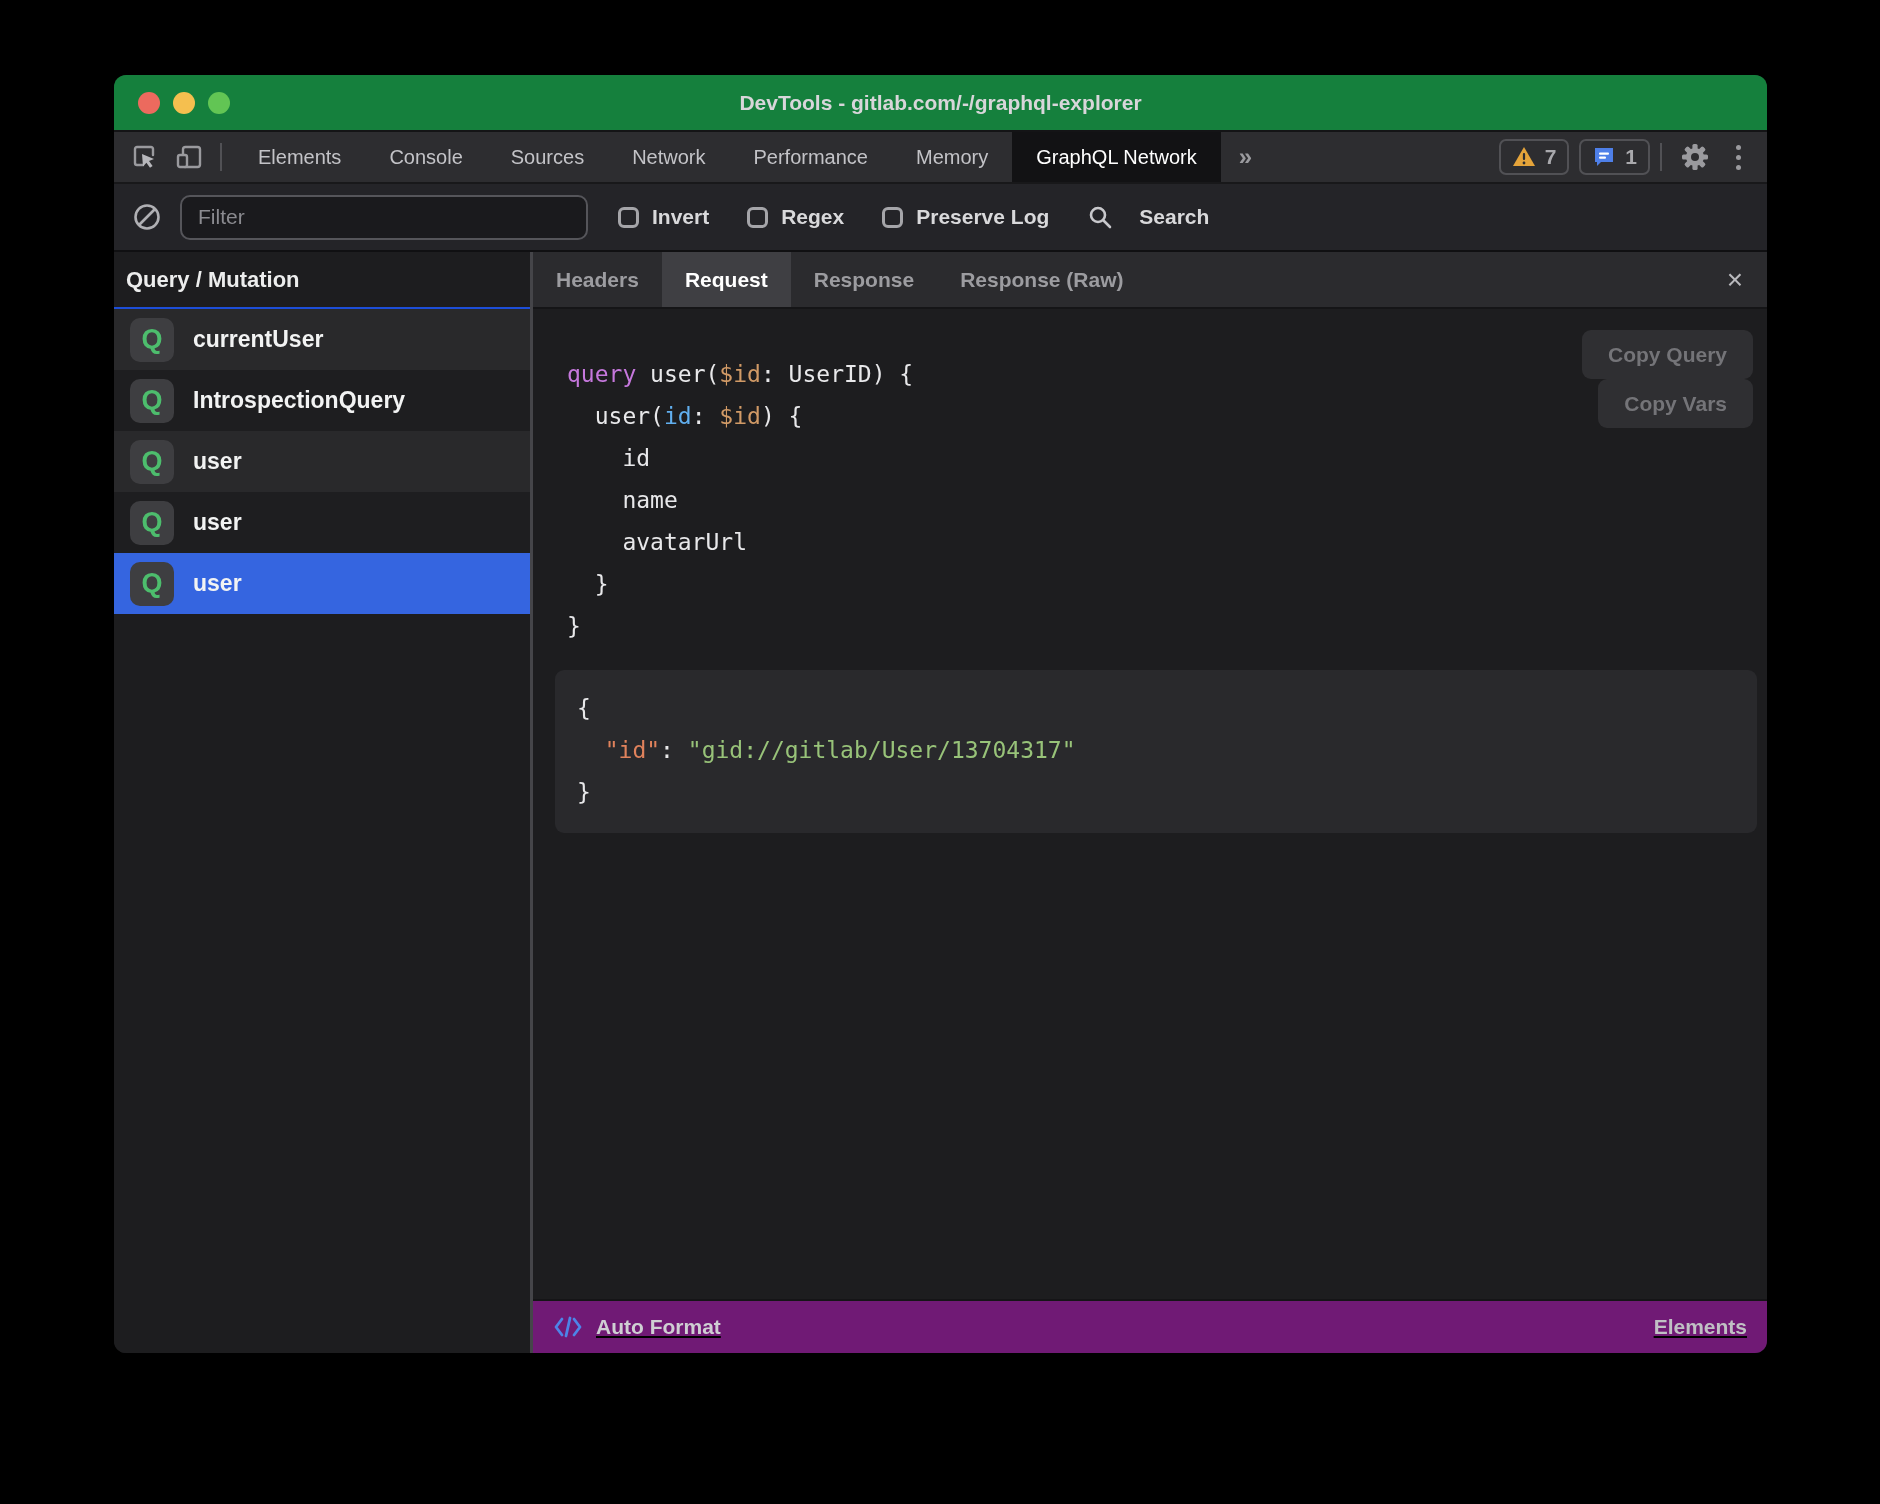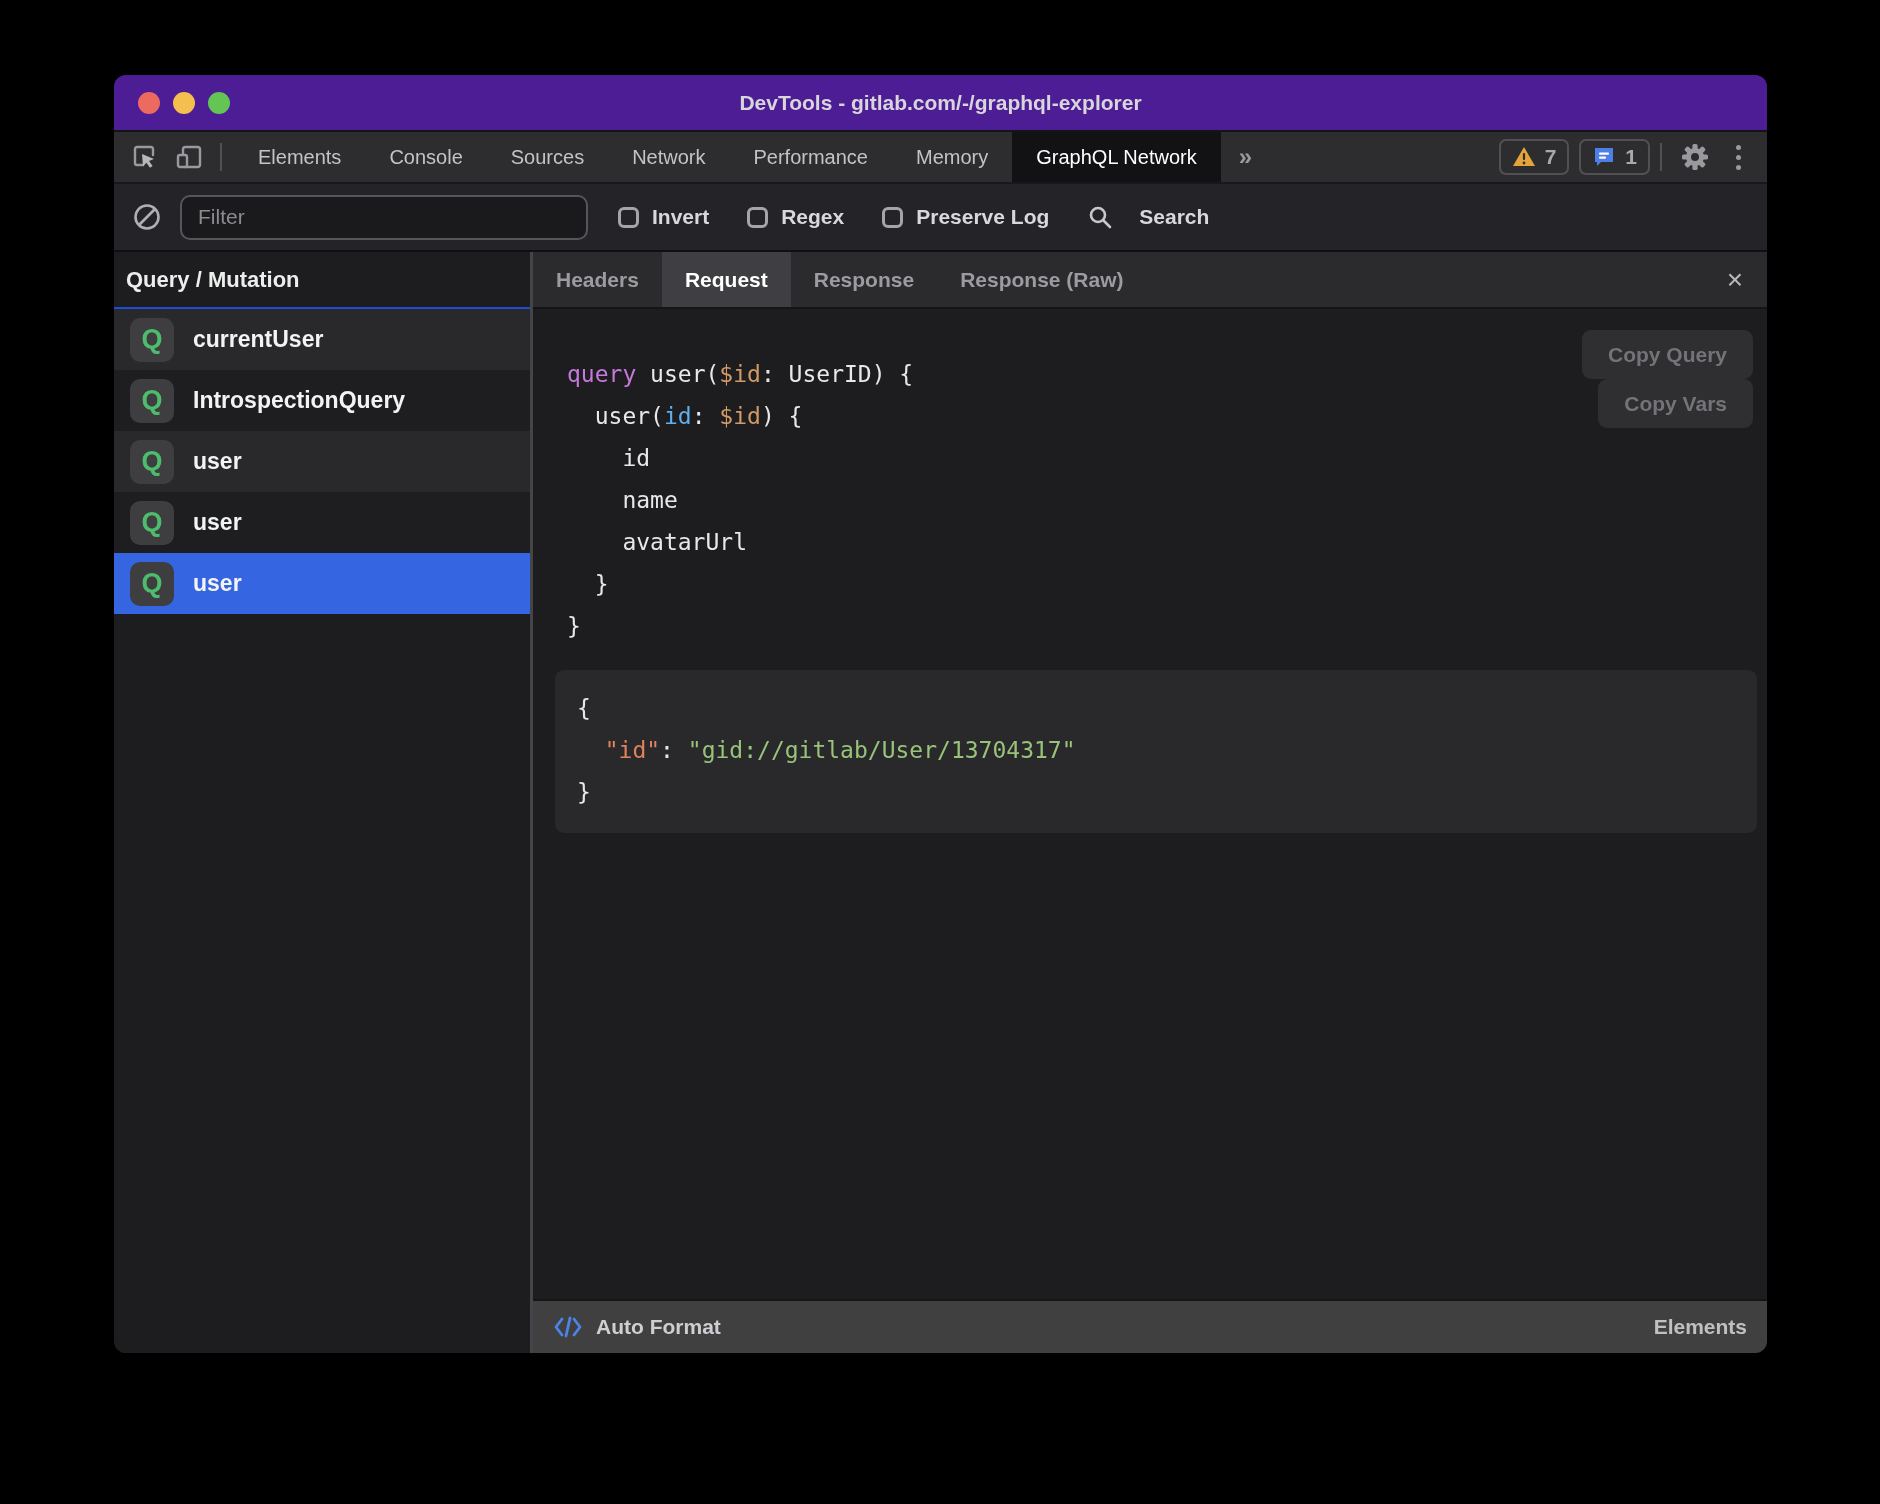--- a/index.html
+++ b/index.html
@@ -11,7 +11,7 @@
             display:flex; flex-direction:column; }
 
   
-  .titlebar { flex:0 0 57px; background:#4c1d95; position:relative;
+  .titlebar { flex:0 0 57px; background:#15803d; position:relative;
               display:flex; align-items:center; justify-content:center;
               border-bottom:2px solid #141416; }
   .traffic { position:absolute; left:24px; top:0; height:100%;

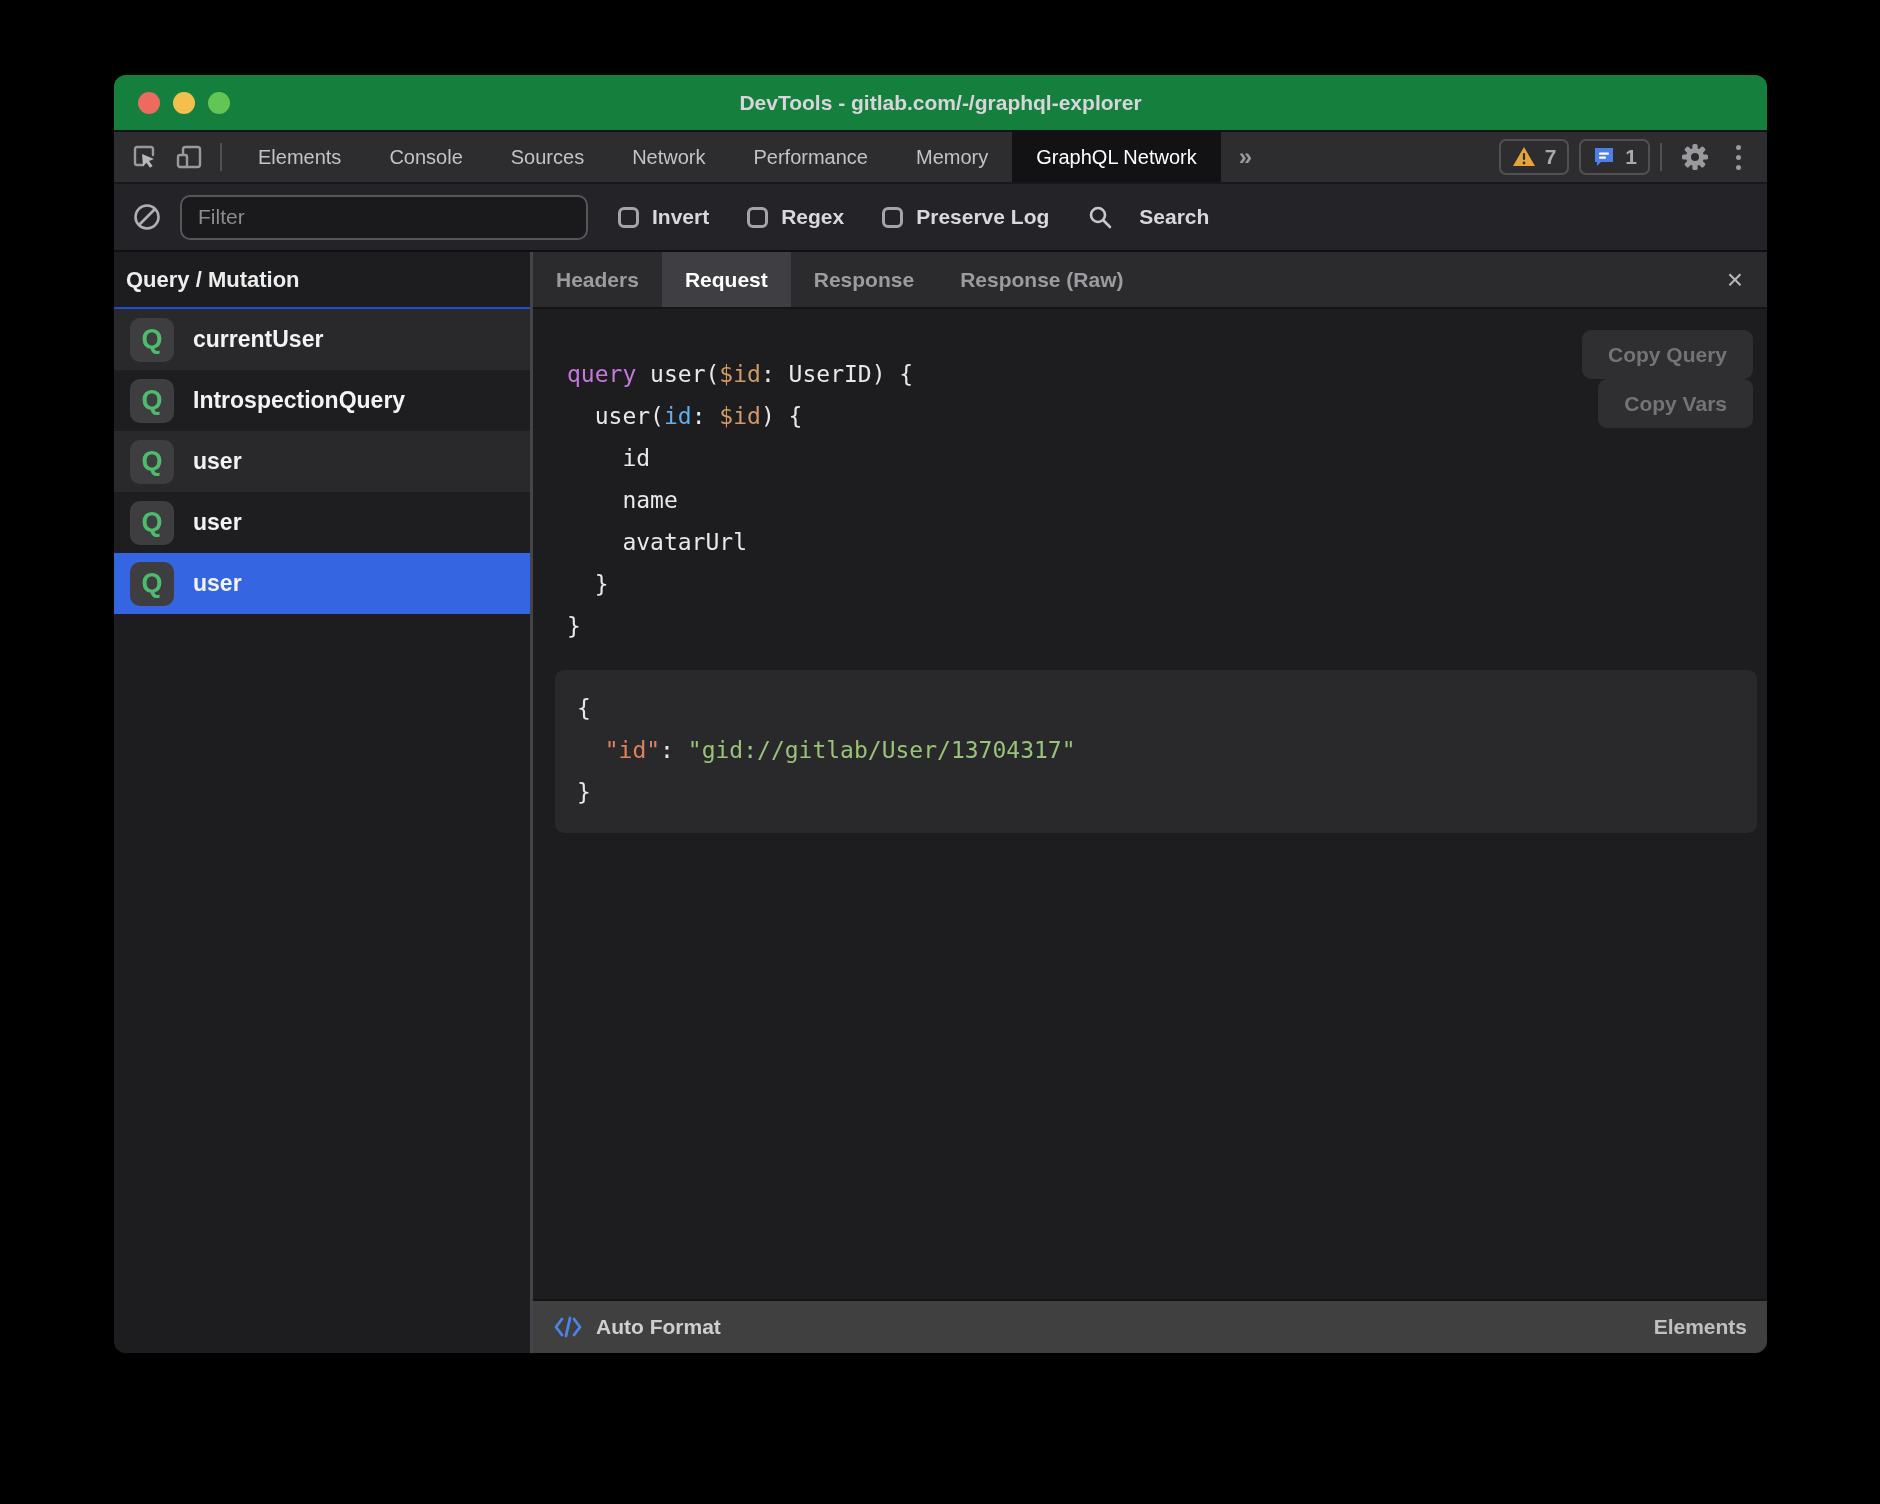--- a/index.html
+++ b/index.html
@@ -99,8 +99,8 @@
              font-family:"DejaVu Sans Mono", monospace; font-size:23px;
              line-height:42px; white-space:pre; }
 
-  .bottombar { flex:0 0 54px; background:#404040; border-top:2px solid #151517;
-               display:flex; align-items:center; padding:0 20px; gap:13px; }
+  .bottombar { flex:0 0 54px; background:#701a75; border-top:2px solid #151517;
+               display:flex; align-items:center; padding:0 20px; gap:13px;text-decoration:underline; }
   .autoformat { display:flex; align-items:center; gap:13px; color:#cfcfd3;
                 font-weight:700; font-size:21px; }
   .support { margin-left:auto; color:#c0c0c4; font-weight:700; font-size:21px; }

